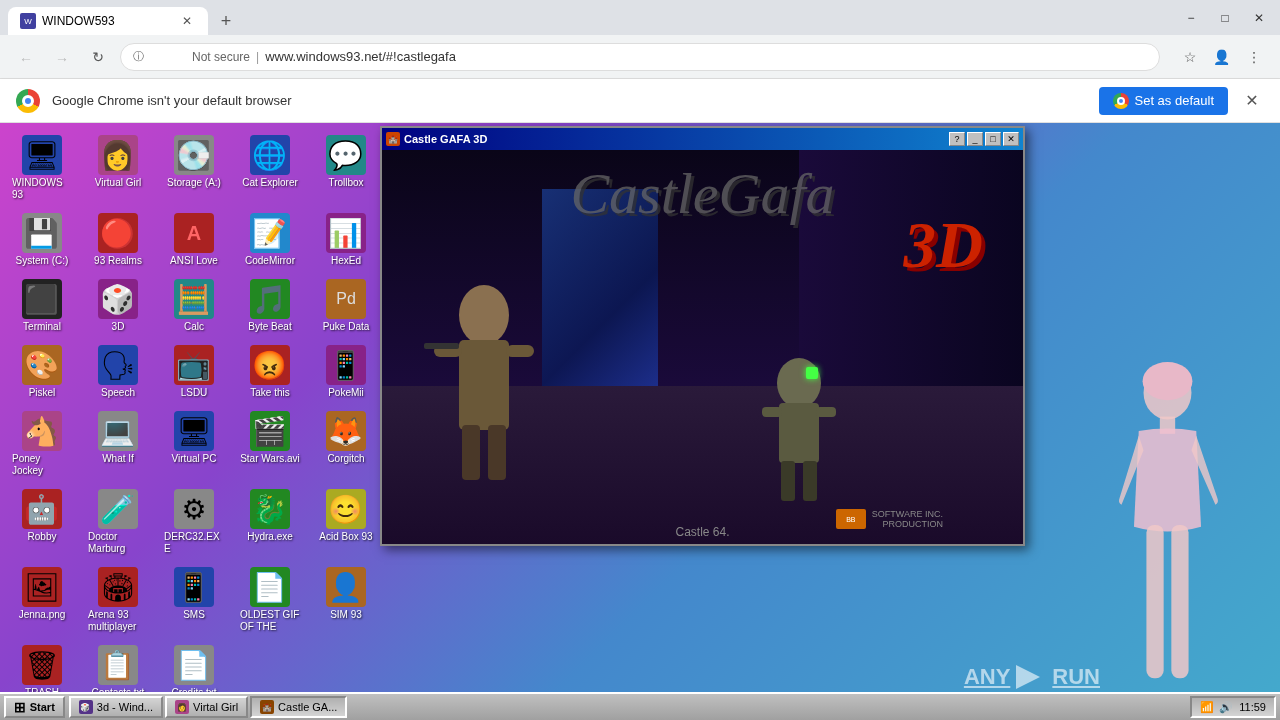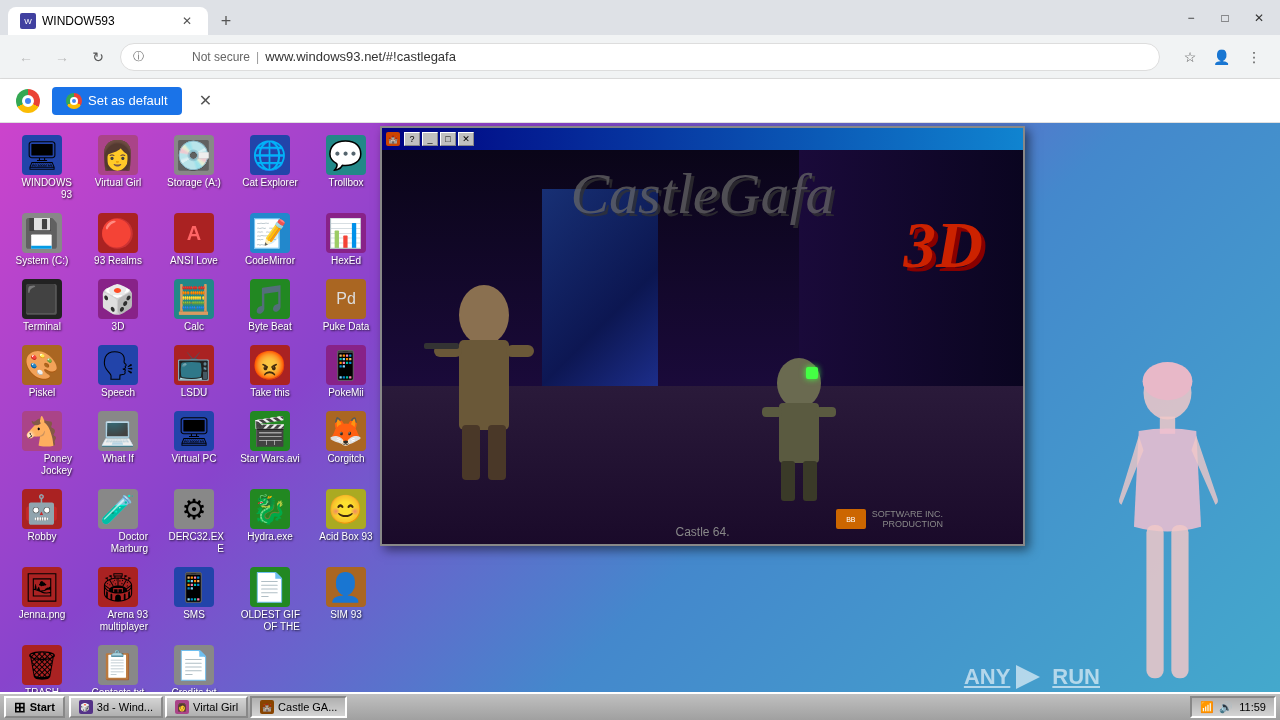--- a/index.html
+++ b/index.html
@@ -541,6 +541,7 @@
     <div class="chrome-circle">
       <div class="chrome-inner"></div>
     </div>
+    <span class="notification-text">Google Chrome isn't your default browser</span>
     <button class="set-default-btn">
       <div class="chrome-circle" style="width:16px;height:16px;">
         <div class="chrome-inner" style="width:8px;height:8px;border-width:2px;"></div>

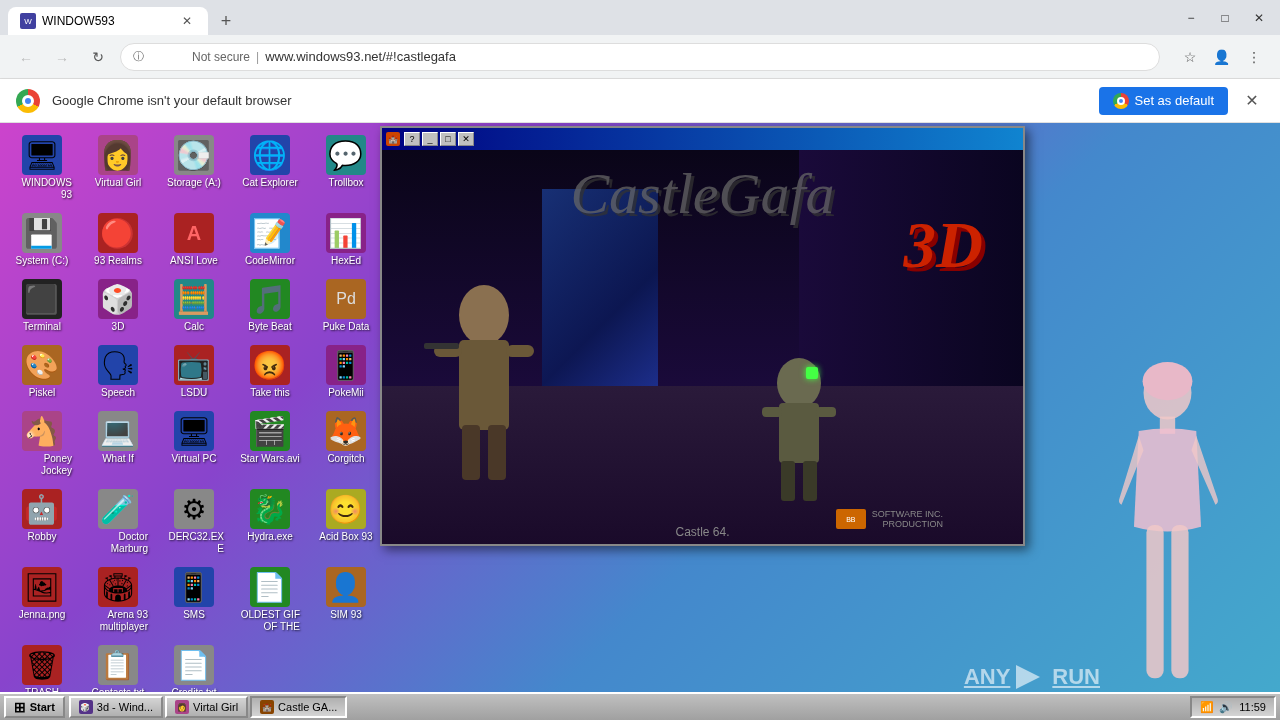--- a/index.html
+++ b/index.html
@@ -717,6 +717,7 @@
     <div class="castle-window">
       <div class="castle-titlebar">
         <div class="castle-title-icon">🏰</div>
+        <span class="castle-title-text">Castle GAFA 3D</span>
         <div class="castle-win-controls">
           <div class="castle-win-btn">?</div>
           <div class="castle-win-btn">_</div>

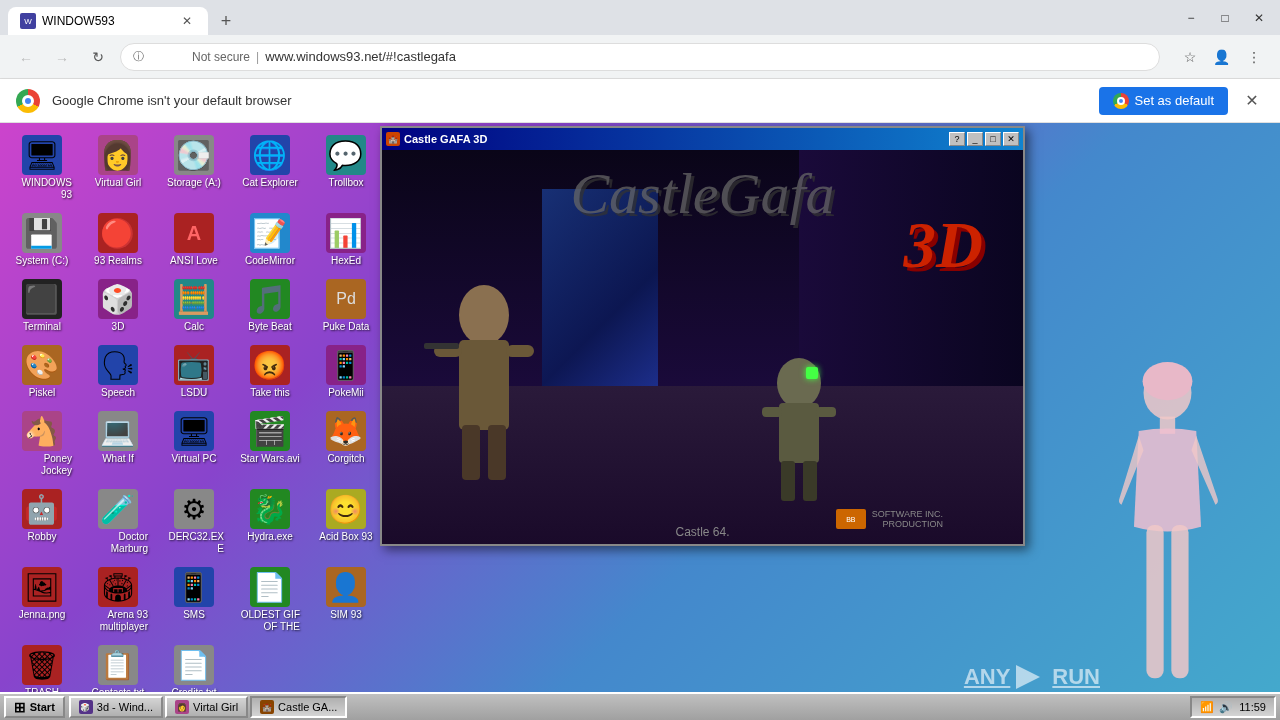--- a/index.html
+++ b/index.html
@@ -238,7 +238,7 @@
     .icon-label {
       font-size: 10px;
       color: #fff;
-      text-align: right;
+      text-align: left;
       text-shadow: 1px 1px 2px rgba(0,0,0,0.8);
       word-break: break-word;
       line-height: 1.2;

